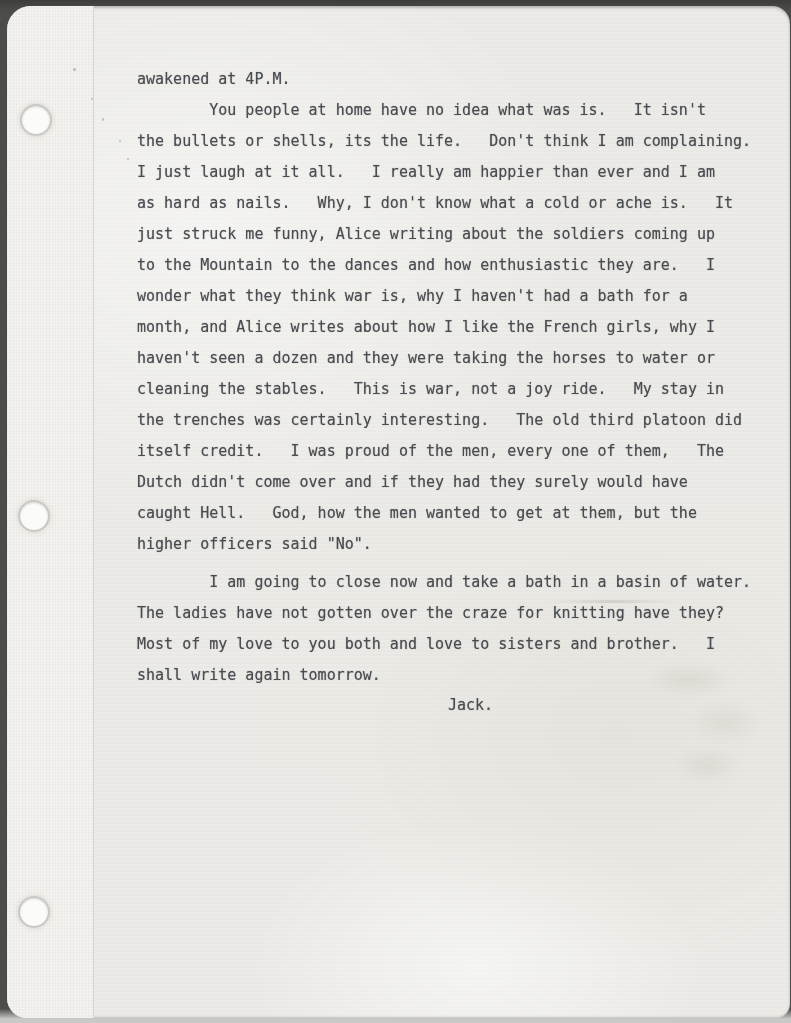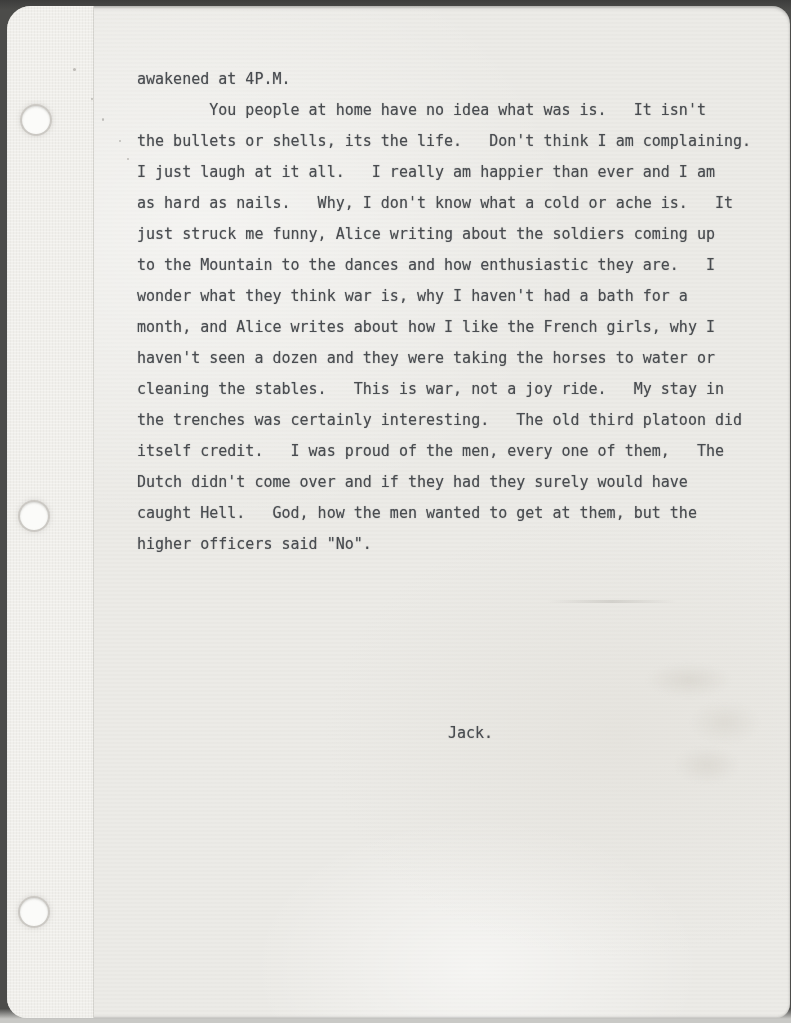--- a/index.html
+++ b/index.html
@@ -153,6 +153,10 @@
 caught Hell.   God, how the men wanted to get at them, but the
 higher officers said "No".</pre>
 
+    <pre class="typed closing-text">        I am going to close now and take a bath in a basin of water.
+The ladies have not gotten over the craze for knitting have they?
+Most of my love to you both and love to sisters and brother.   I
+shall write again tomorrow.</pre>
 
     <div class="typed signature-text">Jack.</div>
 

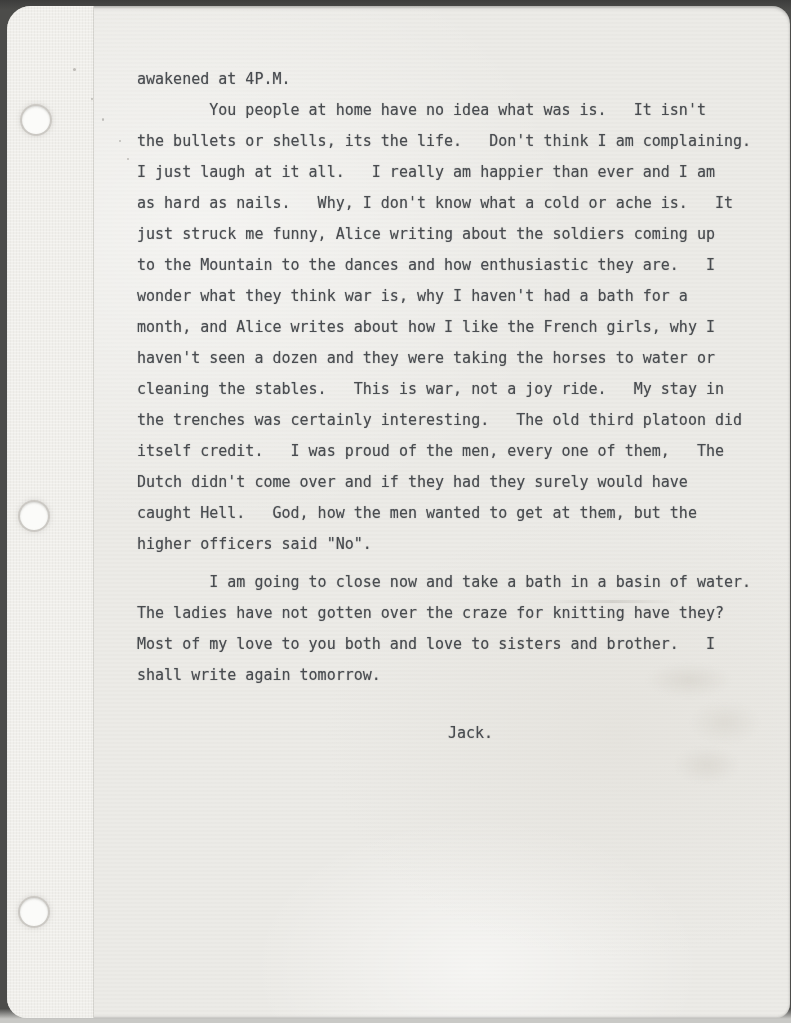--- a/index.html
+++ b/index.html
@@ -86,7 +86,6 @@
     left: 441px;
     top: 689px;
     line-height: 20px;
-    margin-top: 28px;
   }
   .censor-text {
     left: 130px;

